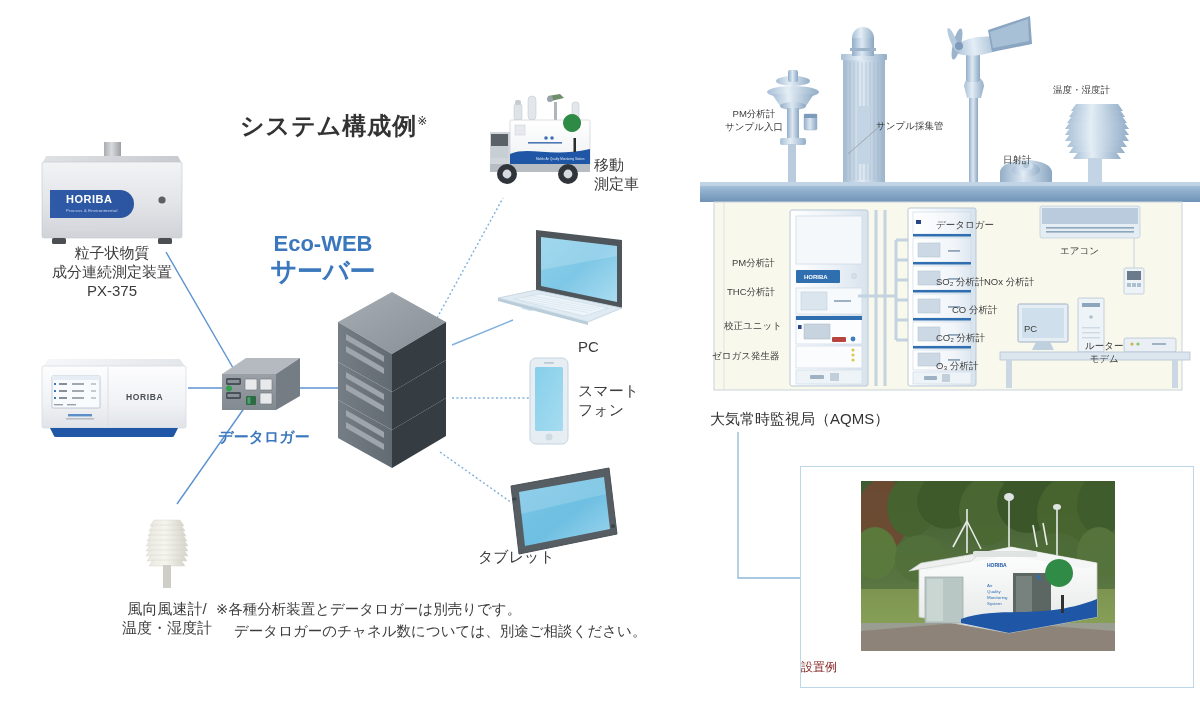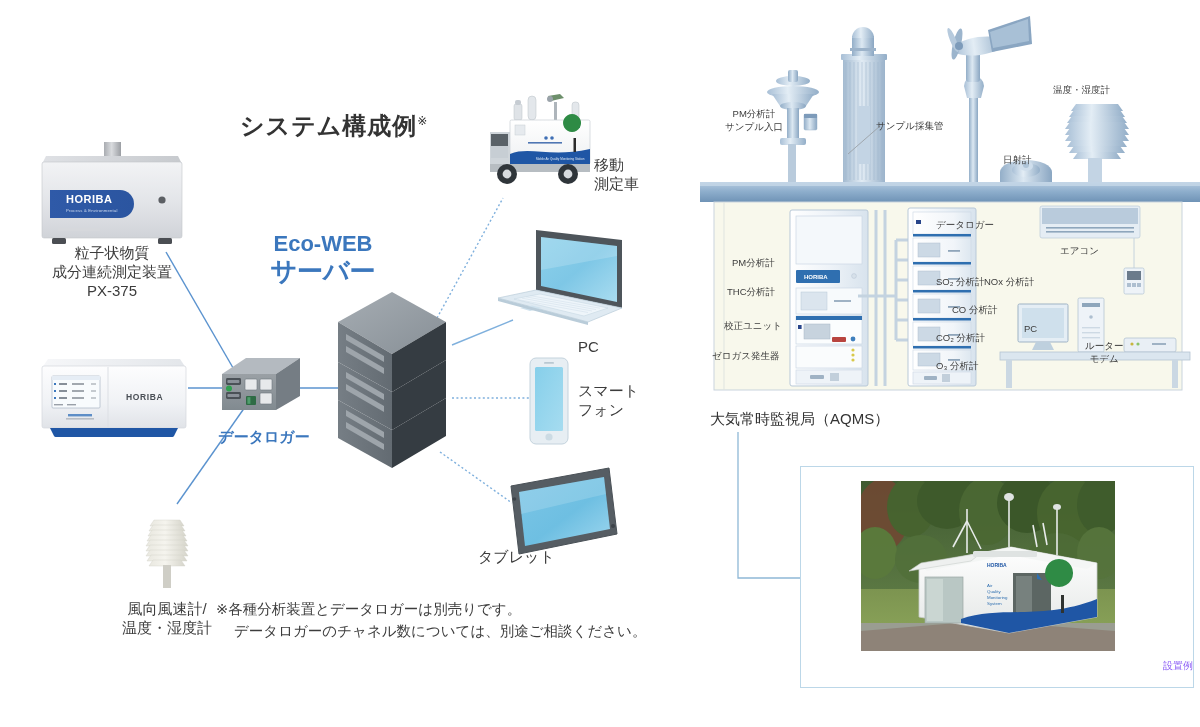--- a/index.html
+++ b/index.html
@@ -23,7 +23,7 @@
   svg{display:block;overflow:visible;}
   .sect-cap{font-size:15px;color:#333;white-space:nowrap;}
   .photo-frame{border:1px solid #bcd7e8;background:#fff;}
-  .photo-cap{font-size:10px;color:#8b5cf6;text-align:right;}
+  .photo-cap{font-size:12px;color:#7f1d1d;text-align:left;}
 </style>
 </head>
 <body>

